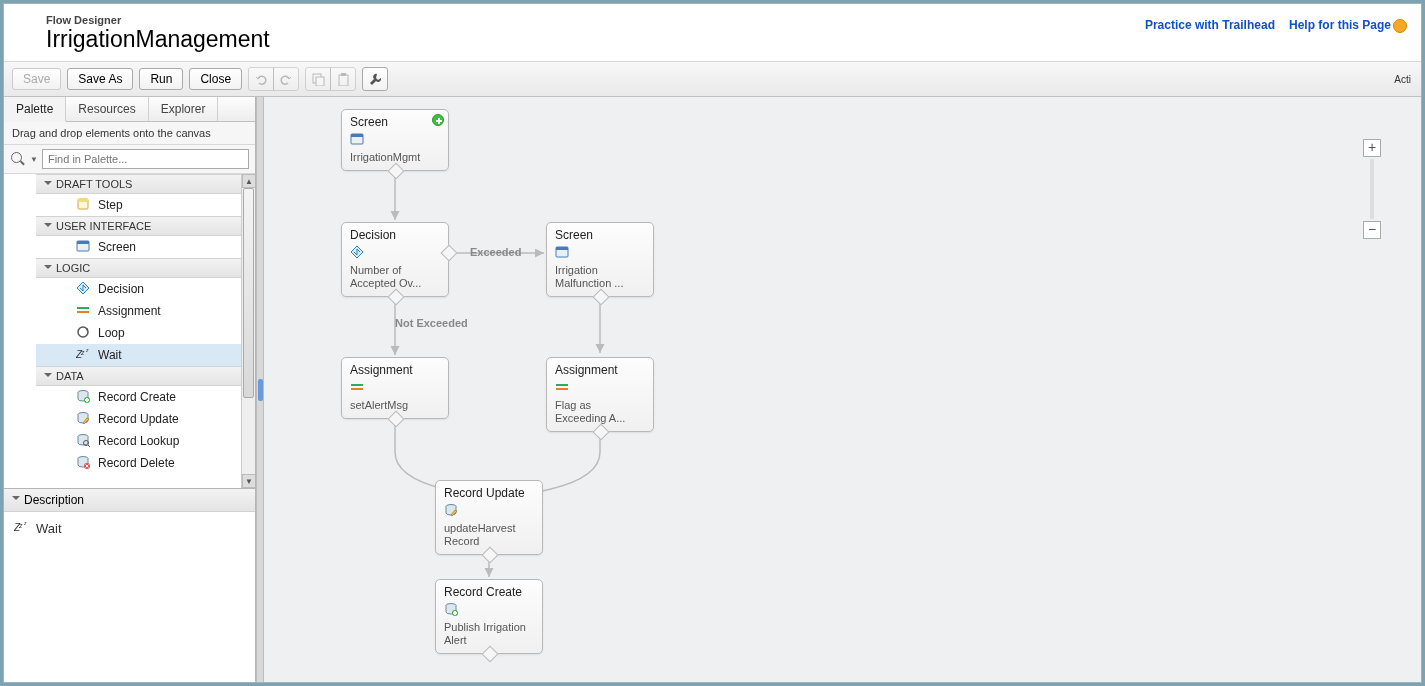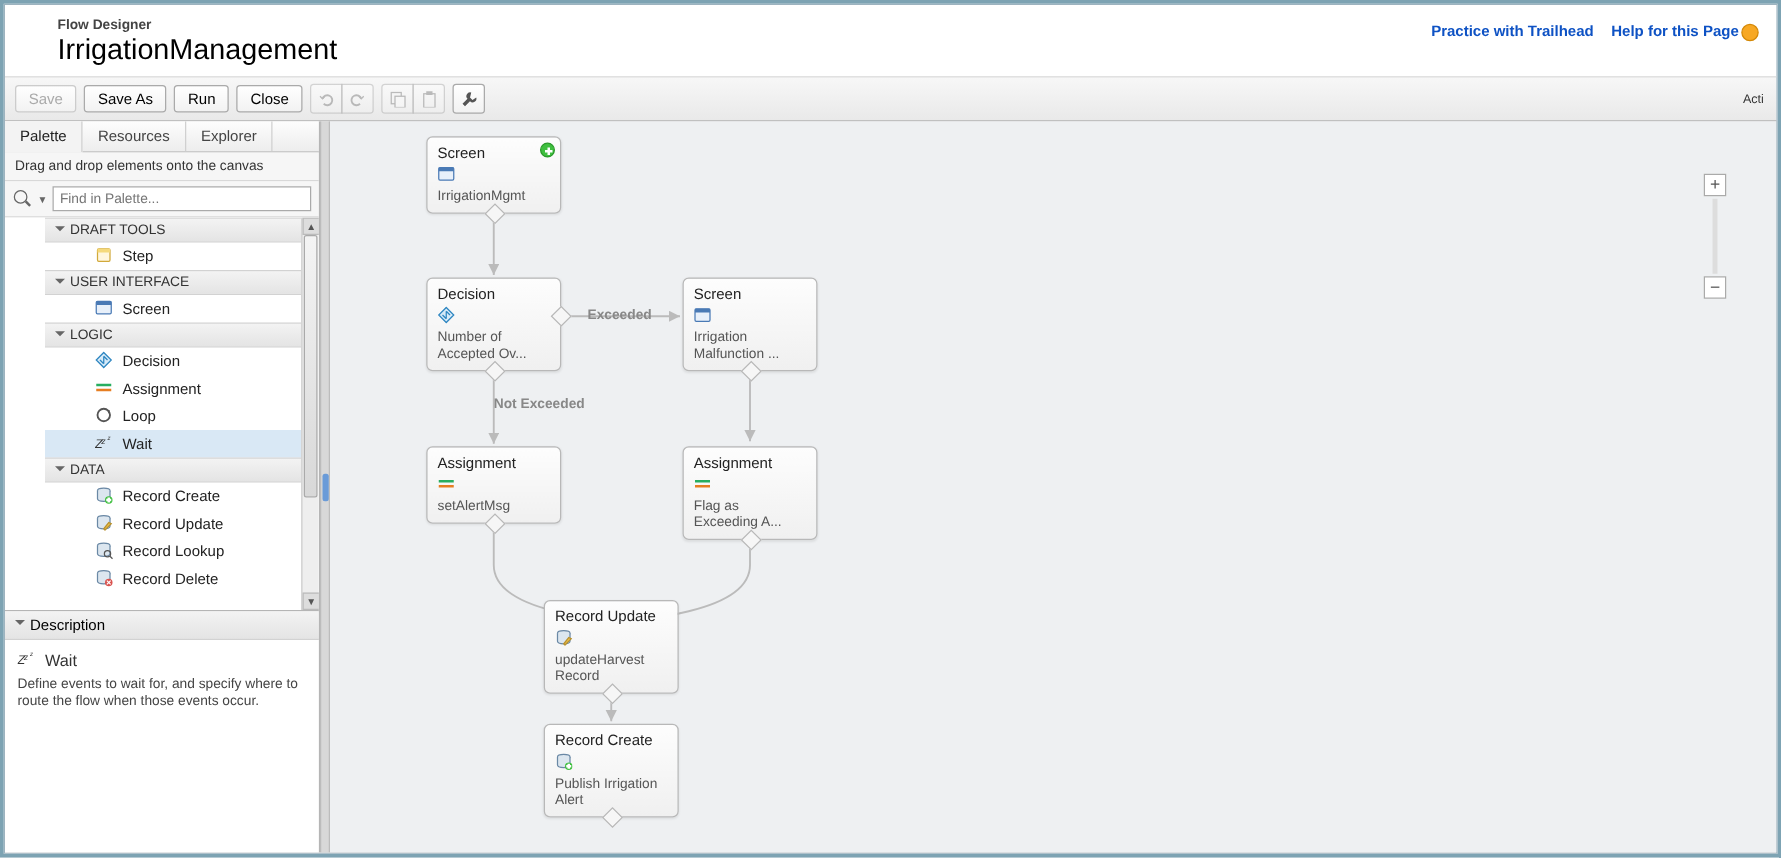--- a/index.html
+++ b/index.html
@@ -293,7 +293,6 @@
               </svg>
             <span>Wait</span>
           </div>
-          <div class="desc-text">Define events to wait for, and specify where to route the flow when those events occur.</div>
         </div>
       </div>
     </div>

